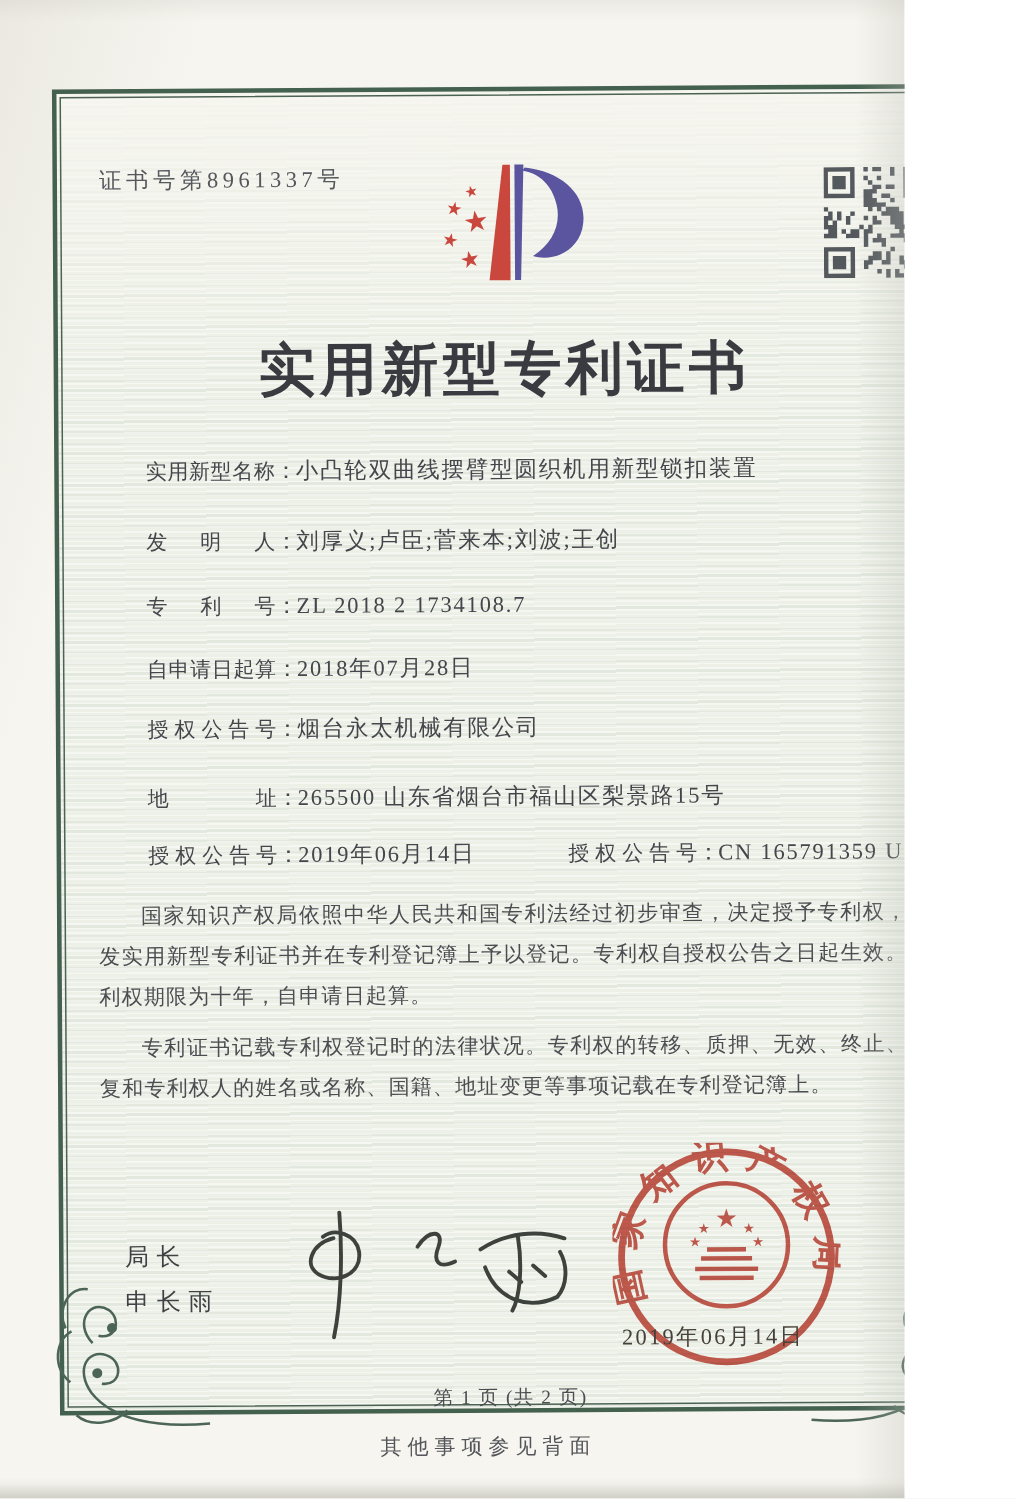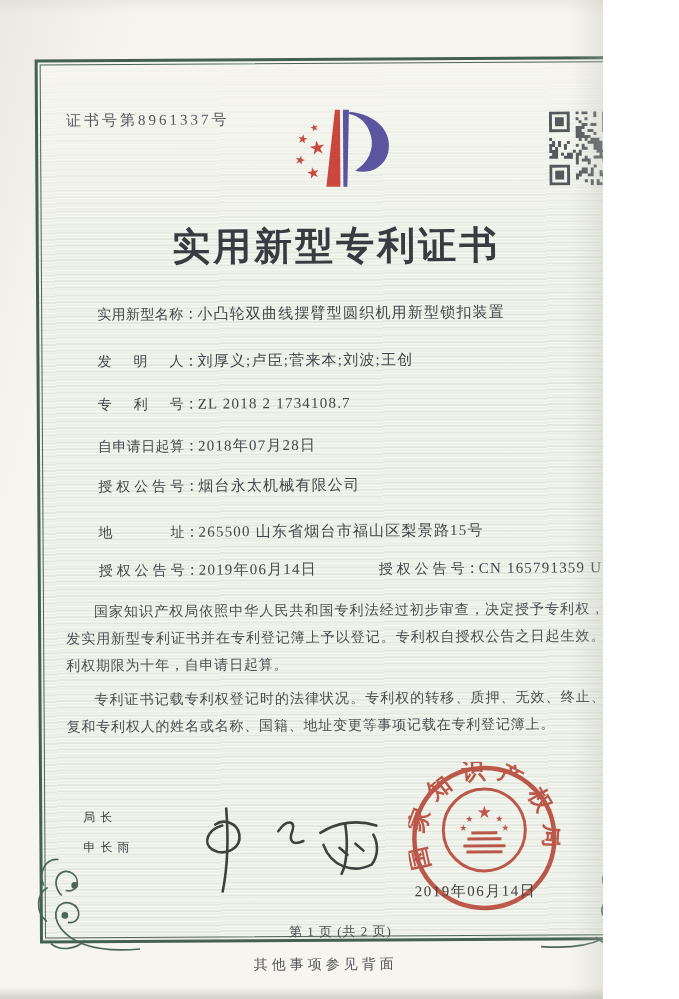--- a/index.html
+++ b/index.html
@@ -42,7 +42,7 @@
   .paras p{margin:0 0 7px 0; font-size:14px; line-height:27px; letter-spacing:0.8px;
            text-indent:2em; color:#4b4d51; text-align:justify;}
   
-  .director{position:absolute; left:41px; top:740px; font-size:12px; letter-spacing:5px; color:#3f4145; line-height:30px;}
+  .director{position:absolute; left:41px; top:762px; font-size:16px; letter-spacing:5px; color:#3f4145; line-height:30px;}
   .signature{position:absolute; left:150px; top:742px; width:200px; height:95px;}
   .seal{position:absolute; left:366px; top:702px; width:152px; height:152px; opacity:.88; mix-blend-mode:multiply;}
   .seal-date{position:absolute; left:372px; top:822px; font-size:15px; letter-spacing:1.5px; color:#46413b; z-index:3;}

